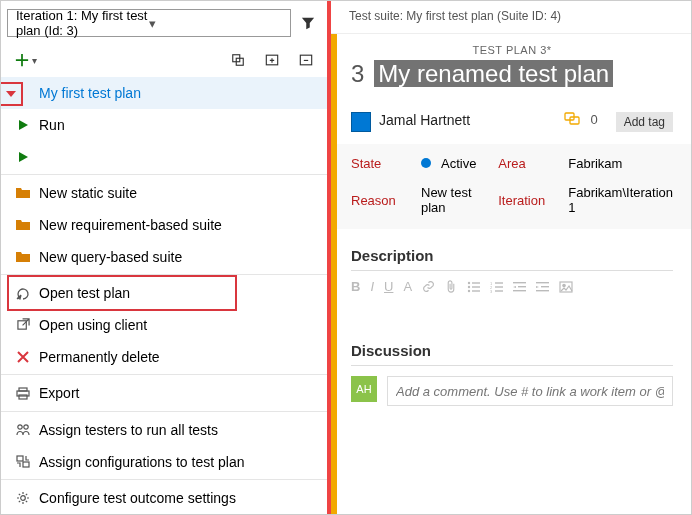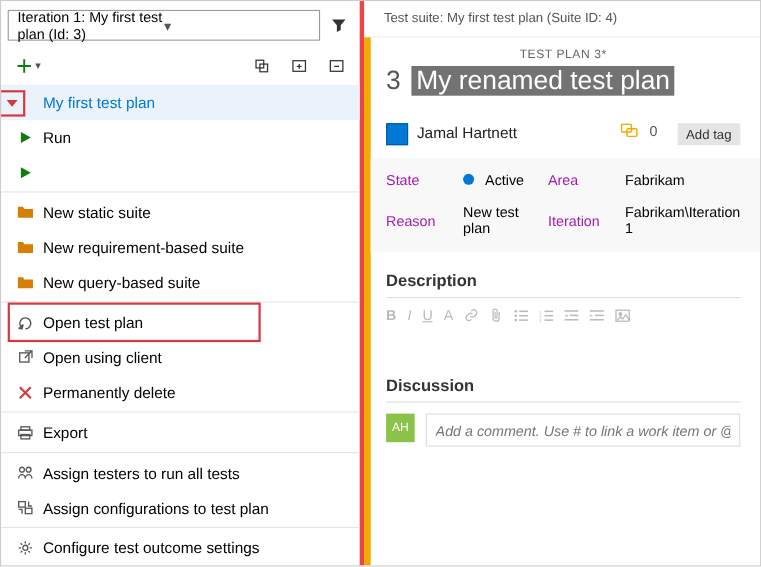--- a/index.html
+++ b/index.html
@@ -52,7 +52,7 @@
   .tag-btn { background:#e5e5e5; color:#333; font-size:12px; padding:3px 8px;}
 
   .fields-grid { background:#f8f8f8; margin:12px -18px 0 -14px; padding:12px 18px 14px 14px; display:grid; grid-template-columns: 70px 1fr 70px 1fr; row-gap:14px; align-items:center; font-size:13px;}
-  .flabel { color:#a21caf;}
+  .flabel { color:#b91c1c;}
   .state-dot { width:10px; height:10px; border-radius:50%; background:#0078d4; display:inline-block; margin-right:10px;}
 
   .section-h { margin-top:18px; font-size:15px; color:#333; font-weight:600; border-bottom:1px solid #ddd; padding-bottom:6px;}

